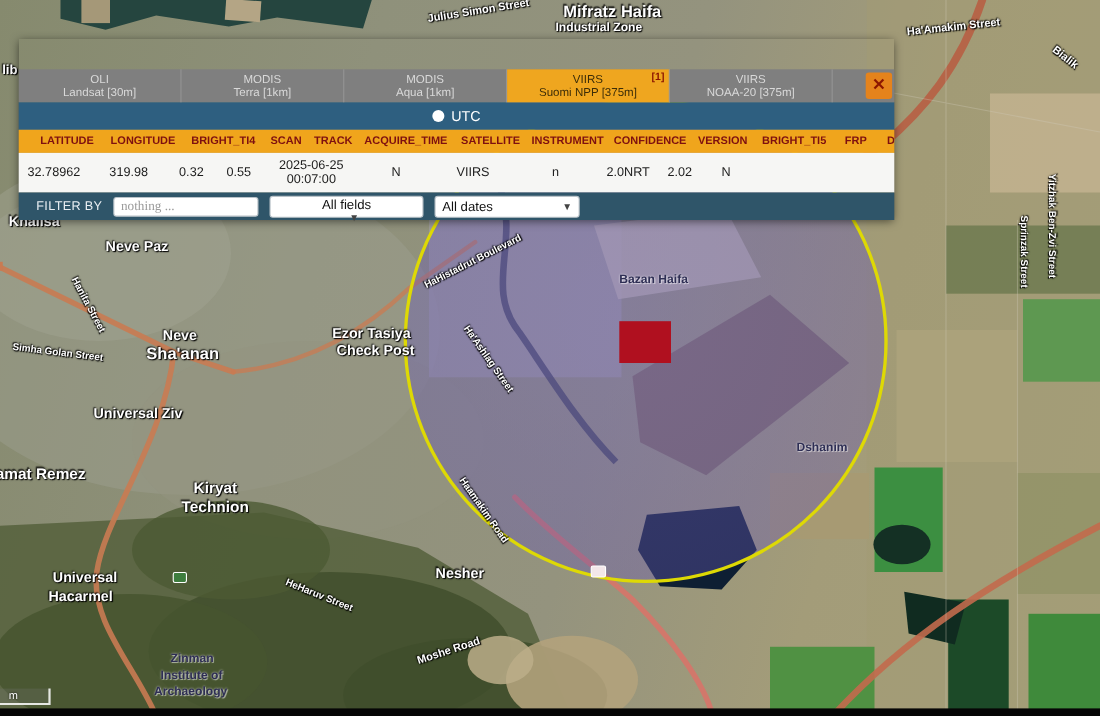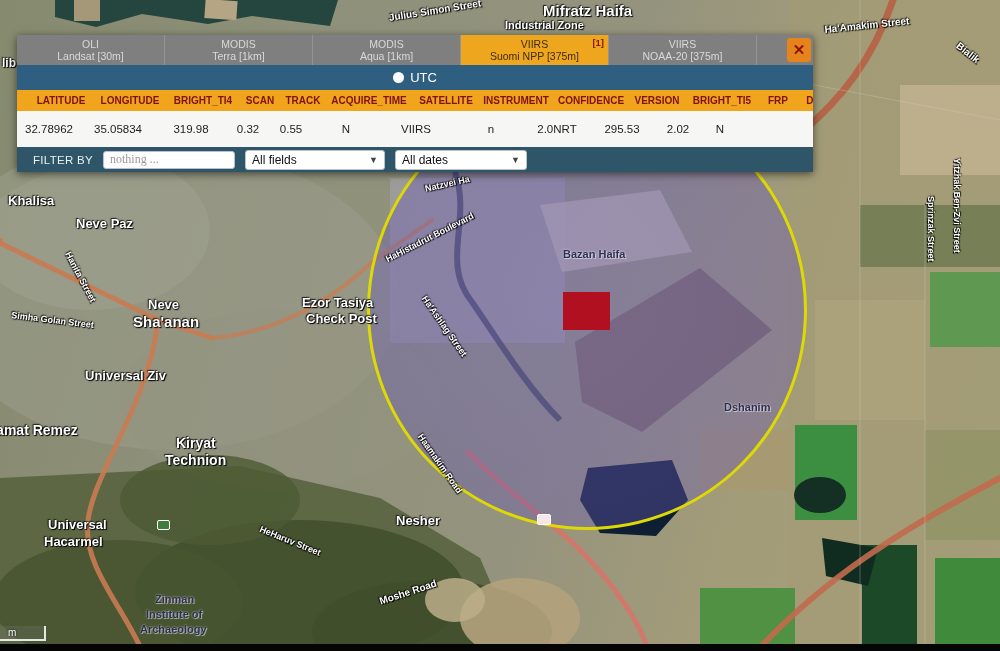--- a/index.html
+++ b/index.html
@@ -124,7 +124,7 @@
 
   <div id="labels">
       <div class="map-label" style="left: 388px; top: 12px; font-size: 10px; transform: rotate(-9deg);">Julius Simon Street</div>
-      <div class="map-label" style="left: 512px; top: 2px; font-size: 15px; margin-left: 31px;">Mifratz Haifa</div>
+      <div class="map-label" style="left: 512px; top: 2px; font-size: 15px;">Mifratz Haifa</div>
       <div class="map-label" style="left: 505px; top: 19px; font-size: 11px;">Industrial Zone</div>
       <div class="map-label" style="left: 824px; top: 24px; font-size: 10px; transform: rotate(-6deg);">Ha'Amakim Street</div>
       <div class="map-label" style="left: 961px; top: 40px; font-size: 10px; transform: rotate(38deg);">Bialik</div>

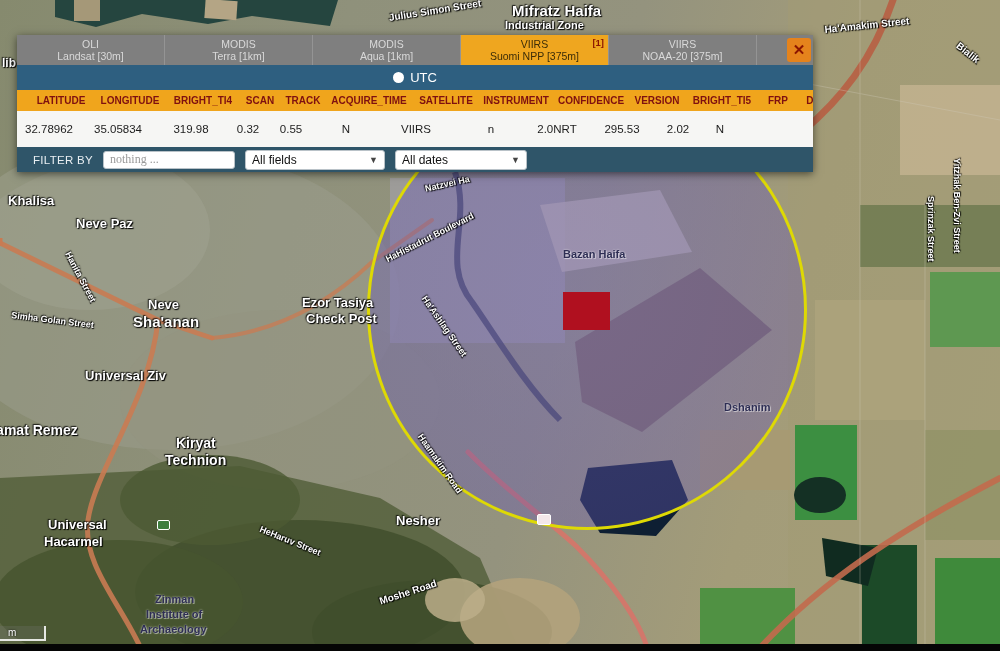--- a/index.html
+++ b/index.html
@@ -24,7 +24,7 @@
 
   
   #panel{position:absolute;left:17px;top:35px;width:796px;z-index:10;box-shadow:0 2px 8px rgba(0,0,0,.55);}
-  #tabbar{display:flex;height:30px;background:#7f7f7f;align-items:stretch;}
+  #tabbar{display:flex;height:30px;background:#7f7f7f;align-items:stretch;margin-top:28px;}
   .tab{width:148px;display:flex;flex-direction:column;justify-content:center;text-align:center;
     color:#d9d9d9;font-size:10.5px;line-height:12px;cursor:pointer;border-right:1px solid #949494;position:relative;}
   .tab.active{background:#efa61f;color:#3c2d08;}

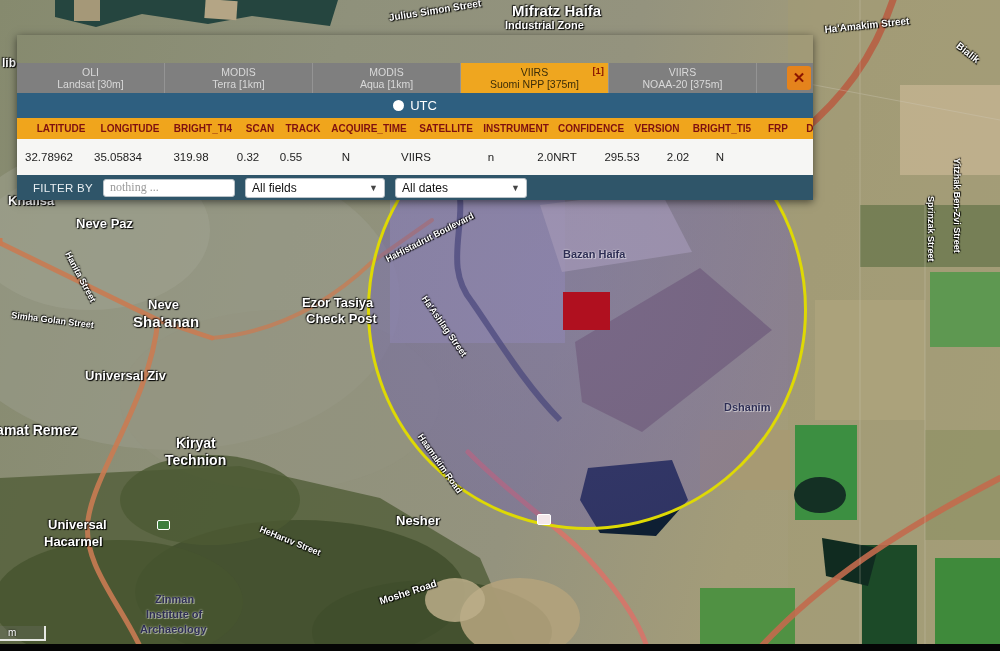--- a/index.html
+++ b/index.html
@@ -209,7 +209,6 @@
       </div>
     <div id="trow">
         <div class="td" style="width: 64px;">32.78962</div>
-        <div class="td" style="width: 74px;">35.05834</div>
         <div class="td" style="width: 72px;">319.98</div>
         <div class="td" style="width: 42px;">0.32</div>
         <div class="td" style="width: 44px;">0.55</div>

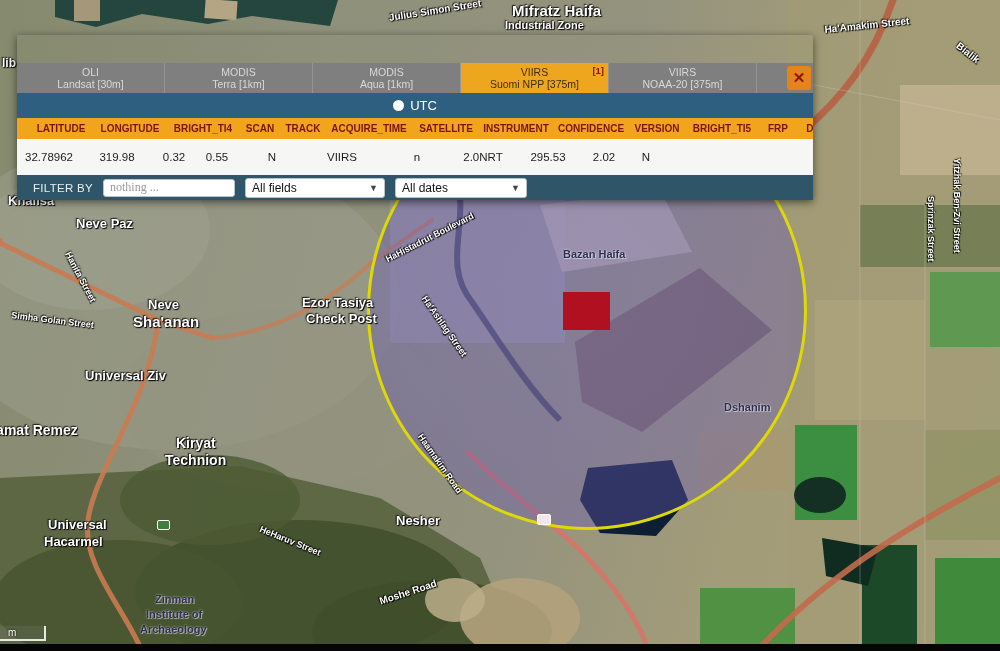--- a/index.html
+++ b/index.html
@@ -212,6 +212,8 @@
         <div class="td" style="width: 72px;">319.98</div>
         <div class="td" style="width: 42px;">0.32</div>
         <div class="td" style="width: 44px;">0.55</div>
+        <div class="td" style="width: 88px;">2025-06-25
+00:07:00</div>
         <div class="td" style="width: 66px;">N</div>
         <div class="td" style="width: 74px;">VIIRS</div>
         <div class="td" style="width: 76px;">n</div>

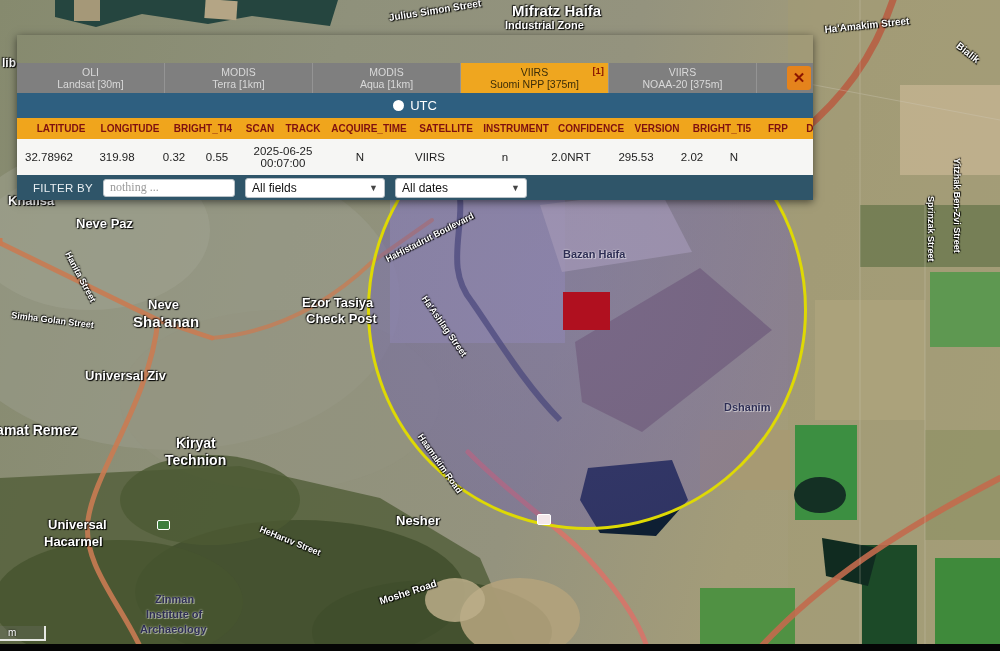--- a/index.html
+++ b/index.html
@@ -218,7 +218,6 @@
         <div class="td" style="width: 74px;">VIIRS</div>
         <div class="td" style="width: 76px;">n</div>
         <div class="td" style="width: 56px;">2.0NRT</div>
-        <div class="td" style="width: 74px;">295.53</div>
         <div class="td" style="width: 38px;">2.02</div>
         <div class="td" style="width: 46px;">N</div>
       </div>

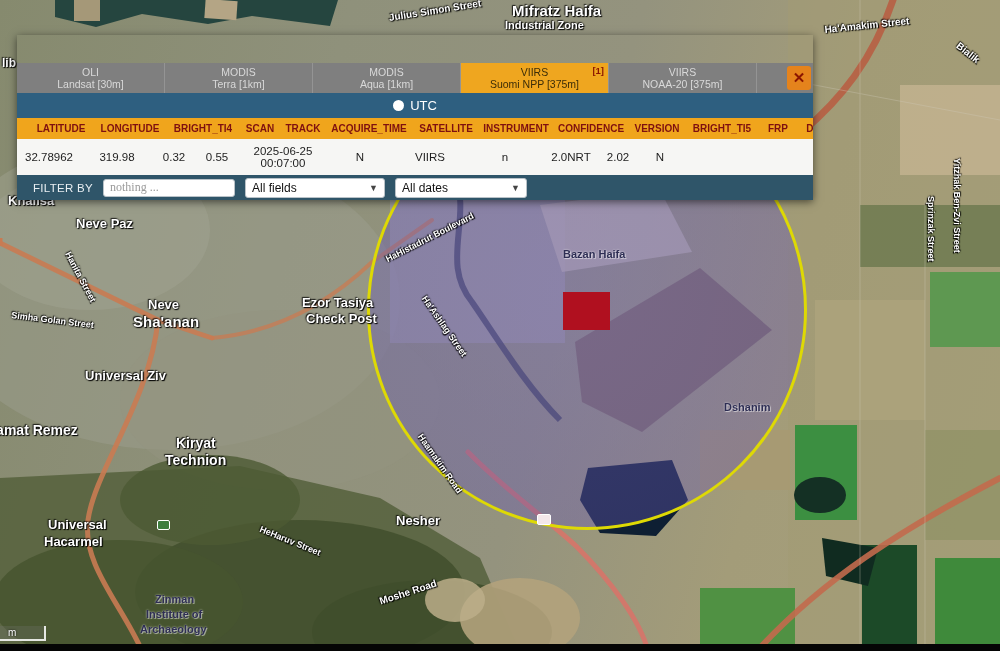--- a/index.html
+++ b/index.html
@@ -51,7 +51,7 @@
   .fake-select{height:20px;background:#fff;border:1px solid #b9c2c8;border-radius:3px;color:#111;
      font-size:12px;display:flex;align-items:center;justify-content:space-between;padding:0 6px;cursor:pointer;}
   .fake-select .chev{font-size:9px;color:#444;margin-left:14px;}
-  #select-fields{width:140px;}
+  #select-fields{width:140px;flex-direction:column;}
   #select-dates{width:132px;}
 
   

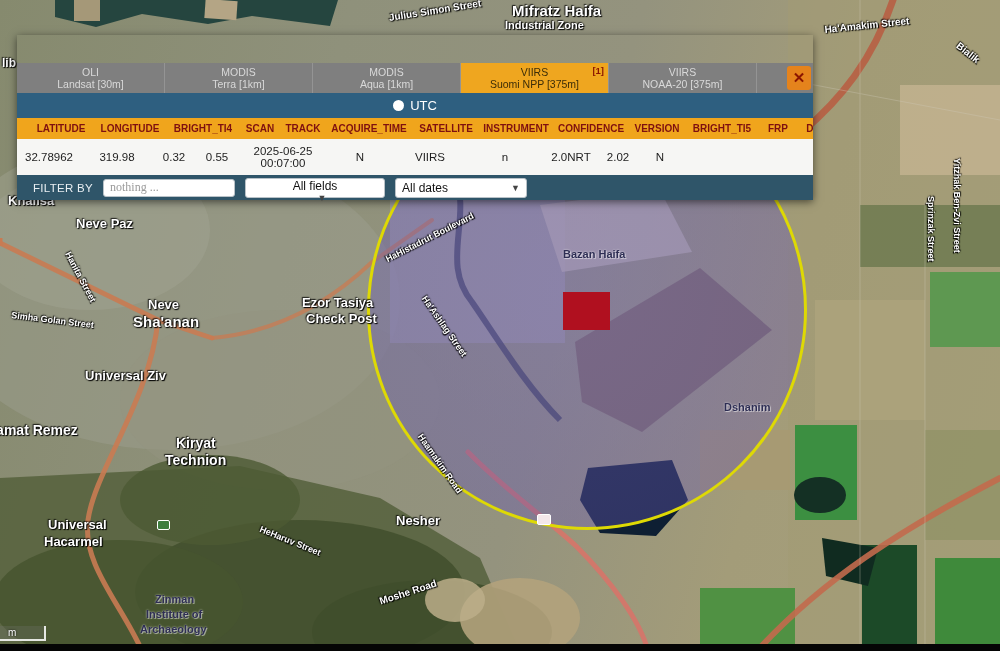--- a/index.html
+++ b/index.html
@@ -130,7 +130,7 @@
       <div class="map-label" style="left: 961px; top: 40px; font-size: 10px; transform: rotate(38deg);">Bialik</div>
       <div class="map-label" style="left: 2px; top: 56px; font-size: 12px;">lib</div>
       <div class="map-label" style="left: 8px; top: 193px; font-size: 13px;">Khalisa</div>
-      <div class="map-label" style="left: 76px; top: 216px; font-size: 13px;">Neve Paz</div>
+      <div class="map-label" style="left: 96px; top: 216px; font-size: 13px;">Neve Paz</div>
       <div class="map-label" style="left: 72px; top: 250px; font-size: 9px; transform: rotate(62deg);">Hanita Street</div>
       <div class="map-label" style="left: 12px; top: 310px; font-size: 9px; transform: rotate(7deg);">Simha Golan Street</div>
       <div class="map-label" style="left: 148px; top: 297px; font-size: 13px;">Neve</div>

